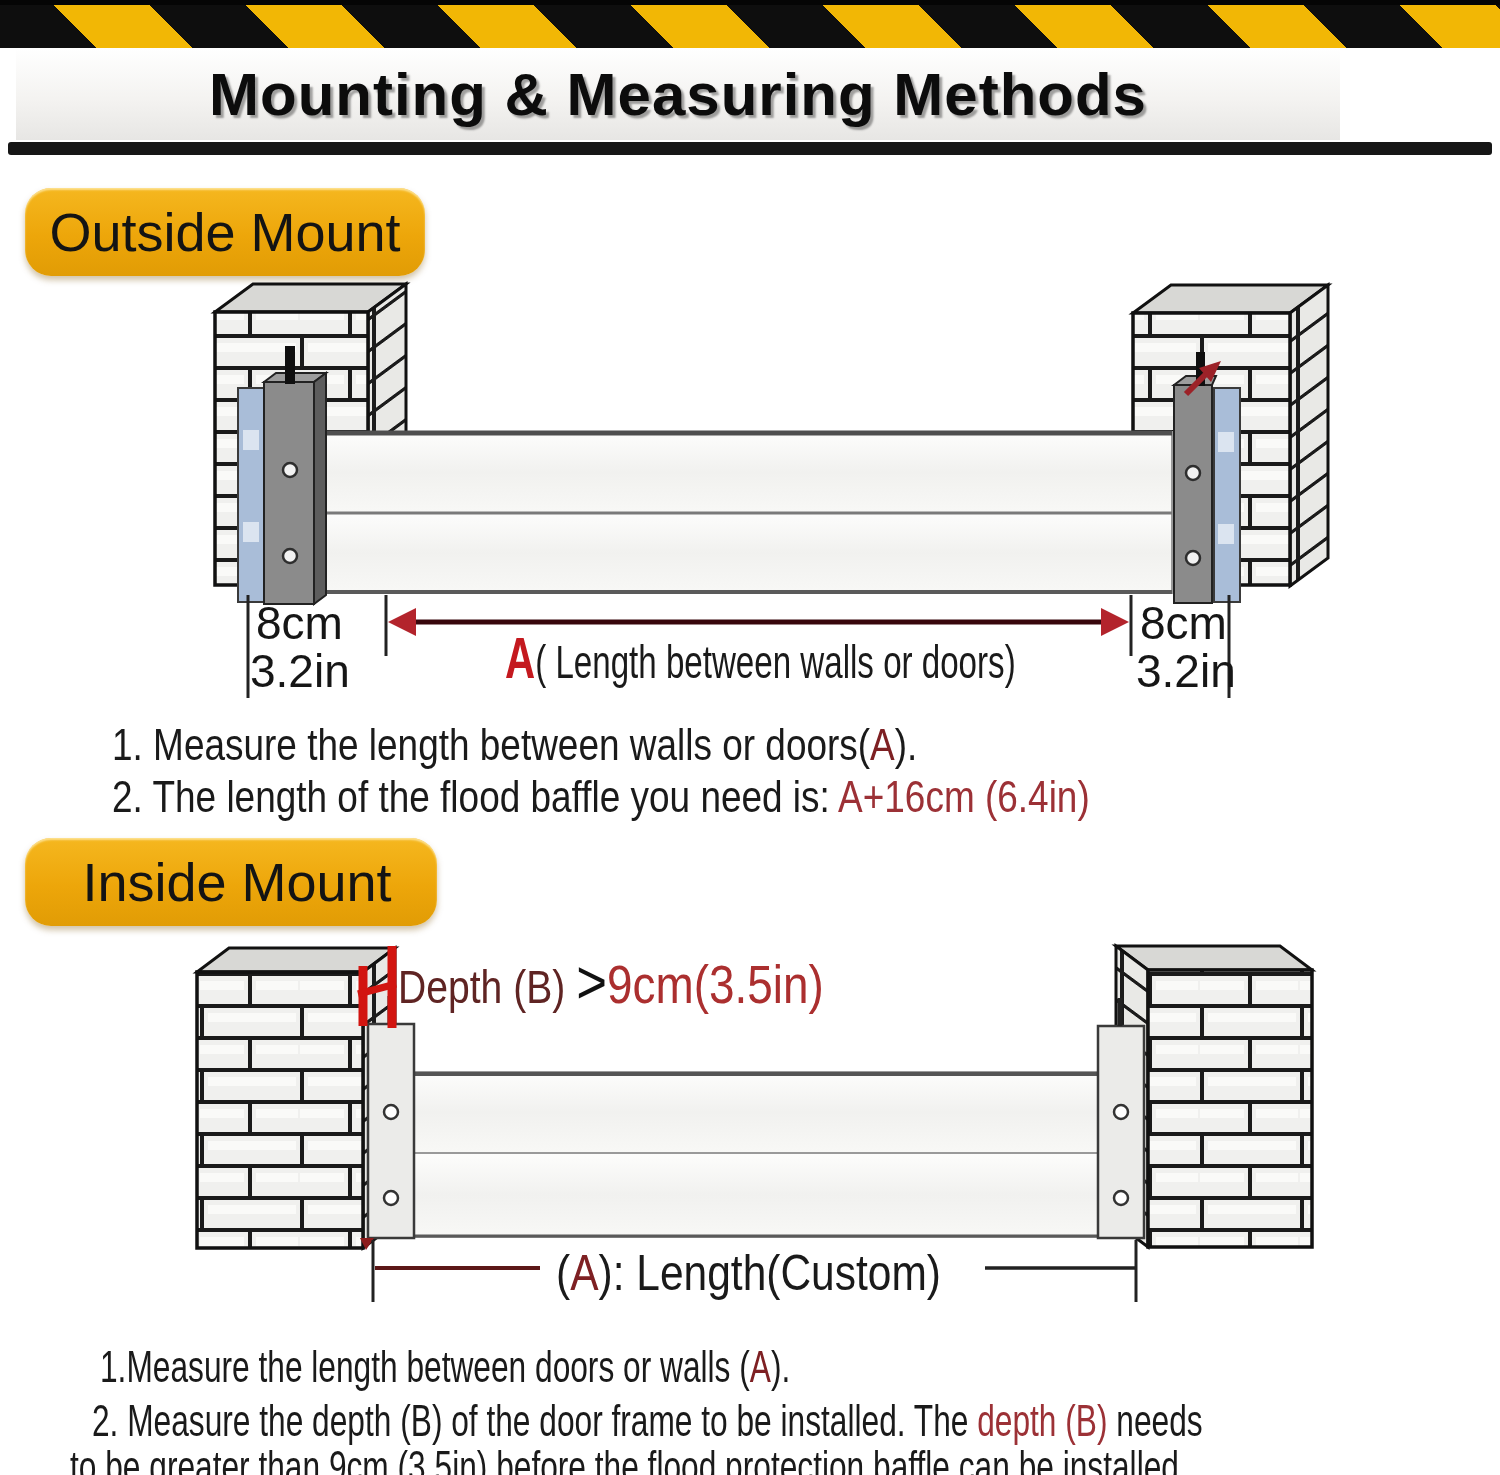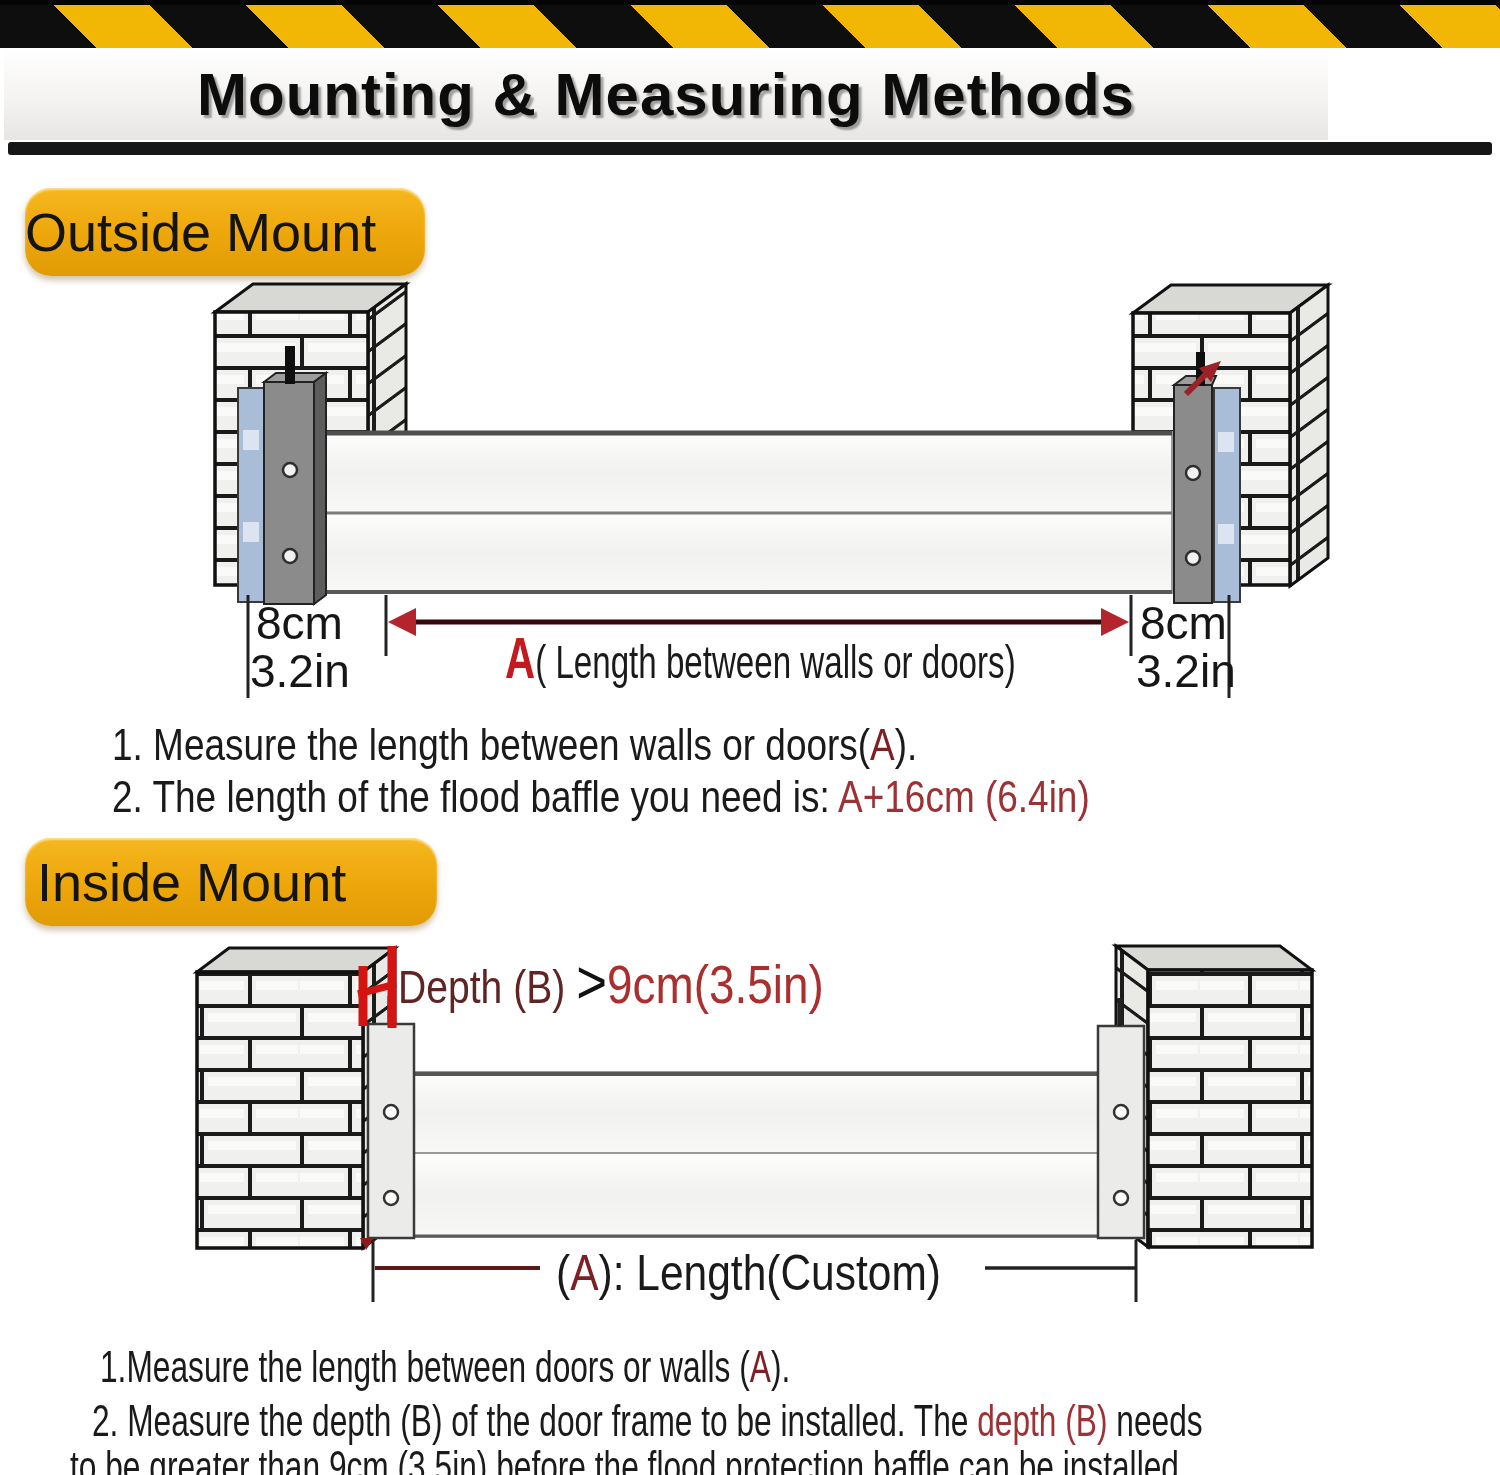--- a/index.html
+++ b/index.html
@@ -11,7 +11,7 @@
   .tape{left:0;top:0;width:1500px;height:48px;box-sizing:border-box;
         border-top:5px solid #050505;
         background:repeating-linear-gradient(45deg,#0e0e0e 0 68px,#f2b705 68px 136px);}
-  .title-band{left:4px;top:48px;width:1324px;height:92px;
+  .title-band{left:16px;top:48px;width:1324px;height:92px;
         background:linear-gradient(180deg,#ffffff 0%,#f4f3f1 55%,#e7e6e4 100%);
         display:flex;align-items:center;justify-content:center;}
   .title{font-size:60px;font-weight:bold;color:#0c0c0c;letter-spacing:1px;white-space:nowrap;

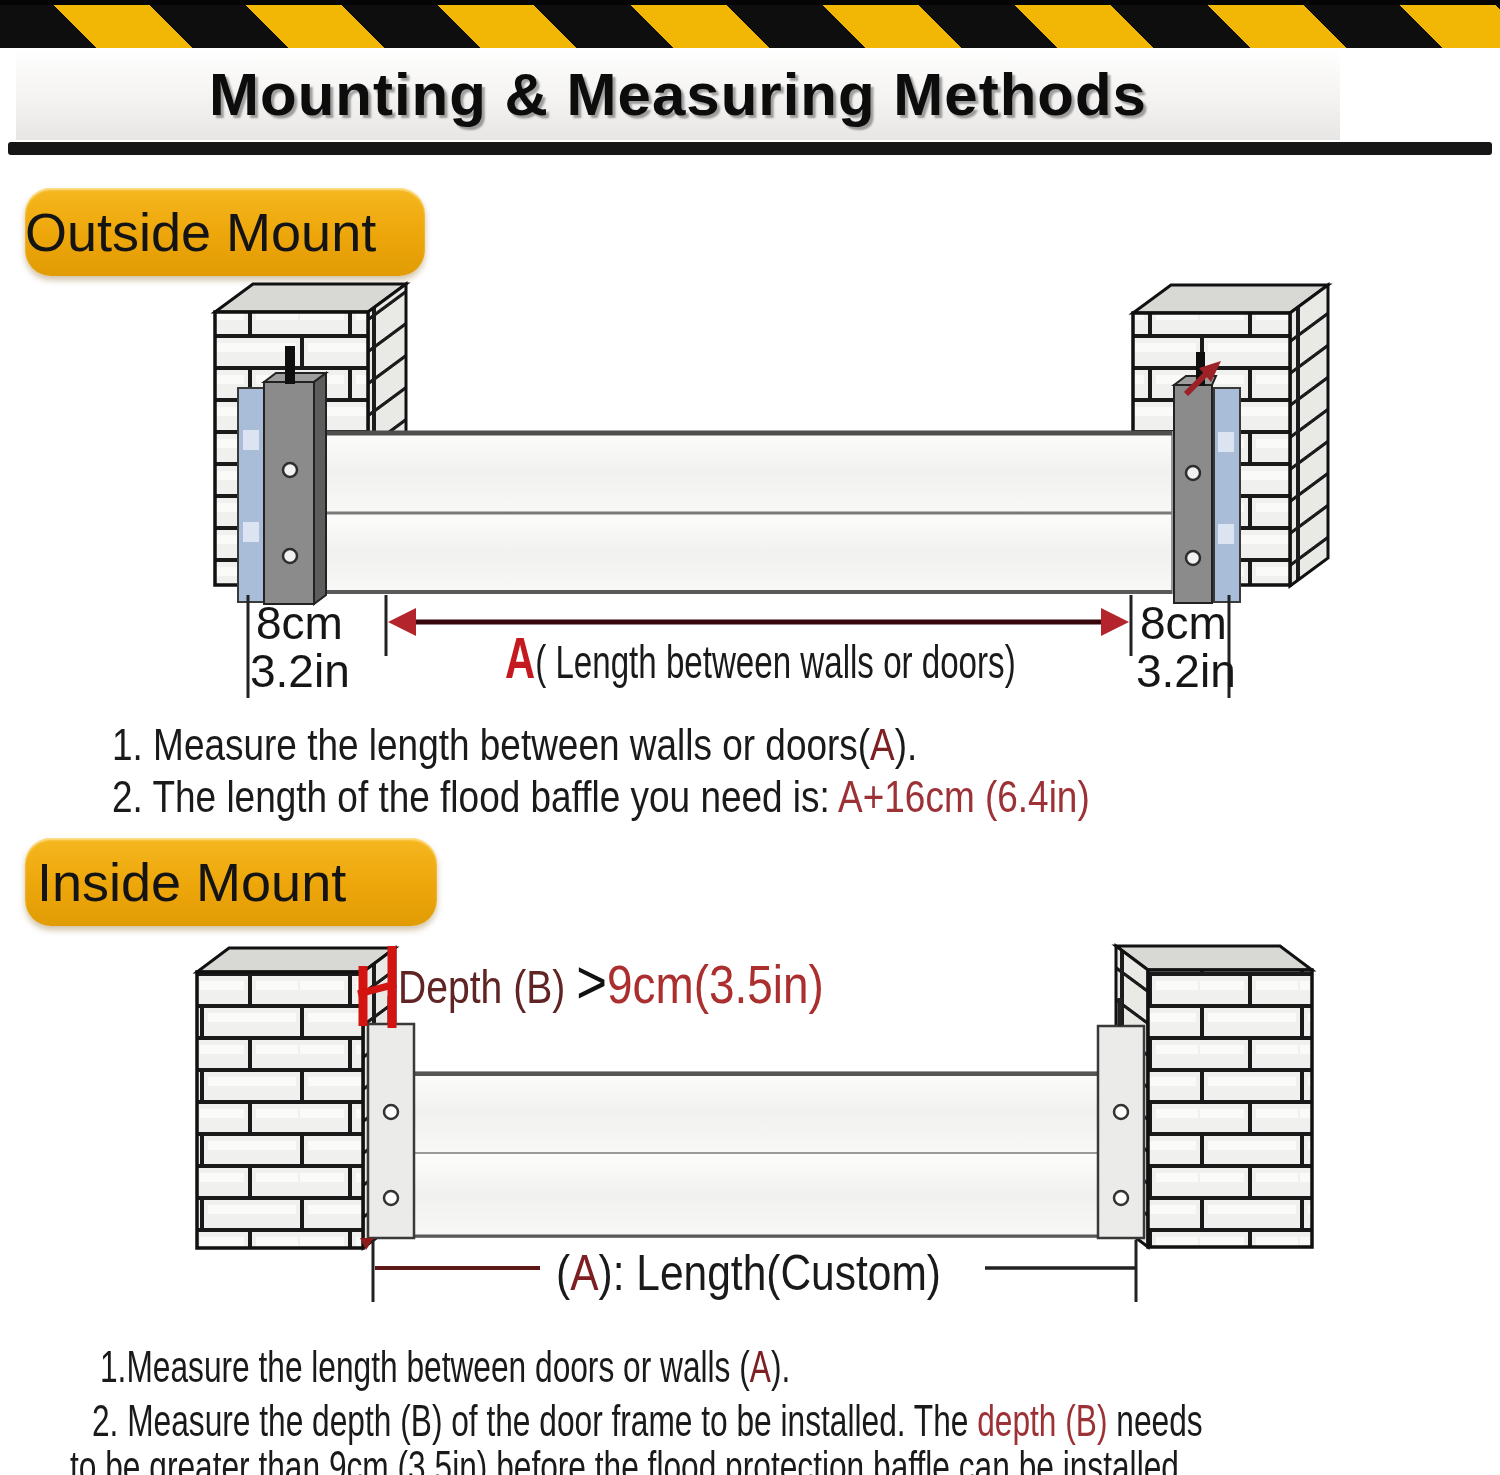--- a/index.html
+++ b/index.html
@@ -22,7 +22,7 @@
   .badge{left:25px;width:400px;height:88px;border-radius:26px;
         background:linear-gradient(180deg,#f5b71f 0%,#eda60a 55%,#e19c05 100%);
         box-shadow:0 4px 6px rgba(120,80,0,0.35), inset 0 2px 2px rgba(255,235,170,0.8);
-        display:flex;align-items:center;justify-content:flex-start;
+        display:flex;align-items:center;justify-content:center;
         font-size:54px;color:#141414;white-space:nowrap;}
   .dim-text{font-size:46px;color:#161616;white-space:nowrap;}
   .line{display:inline-block;transform-origin:0 0;white-space:nowrap;color:#1a1a1a;}

